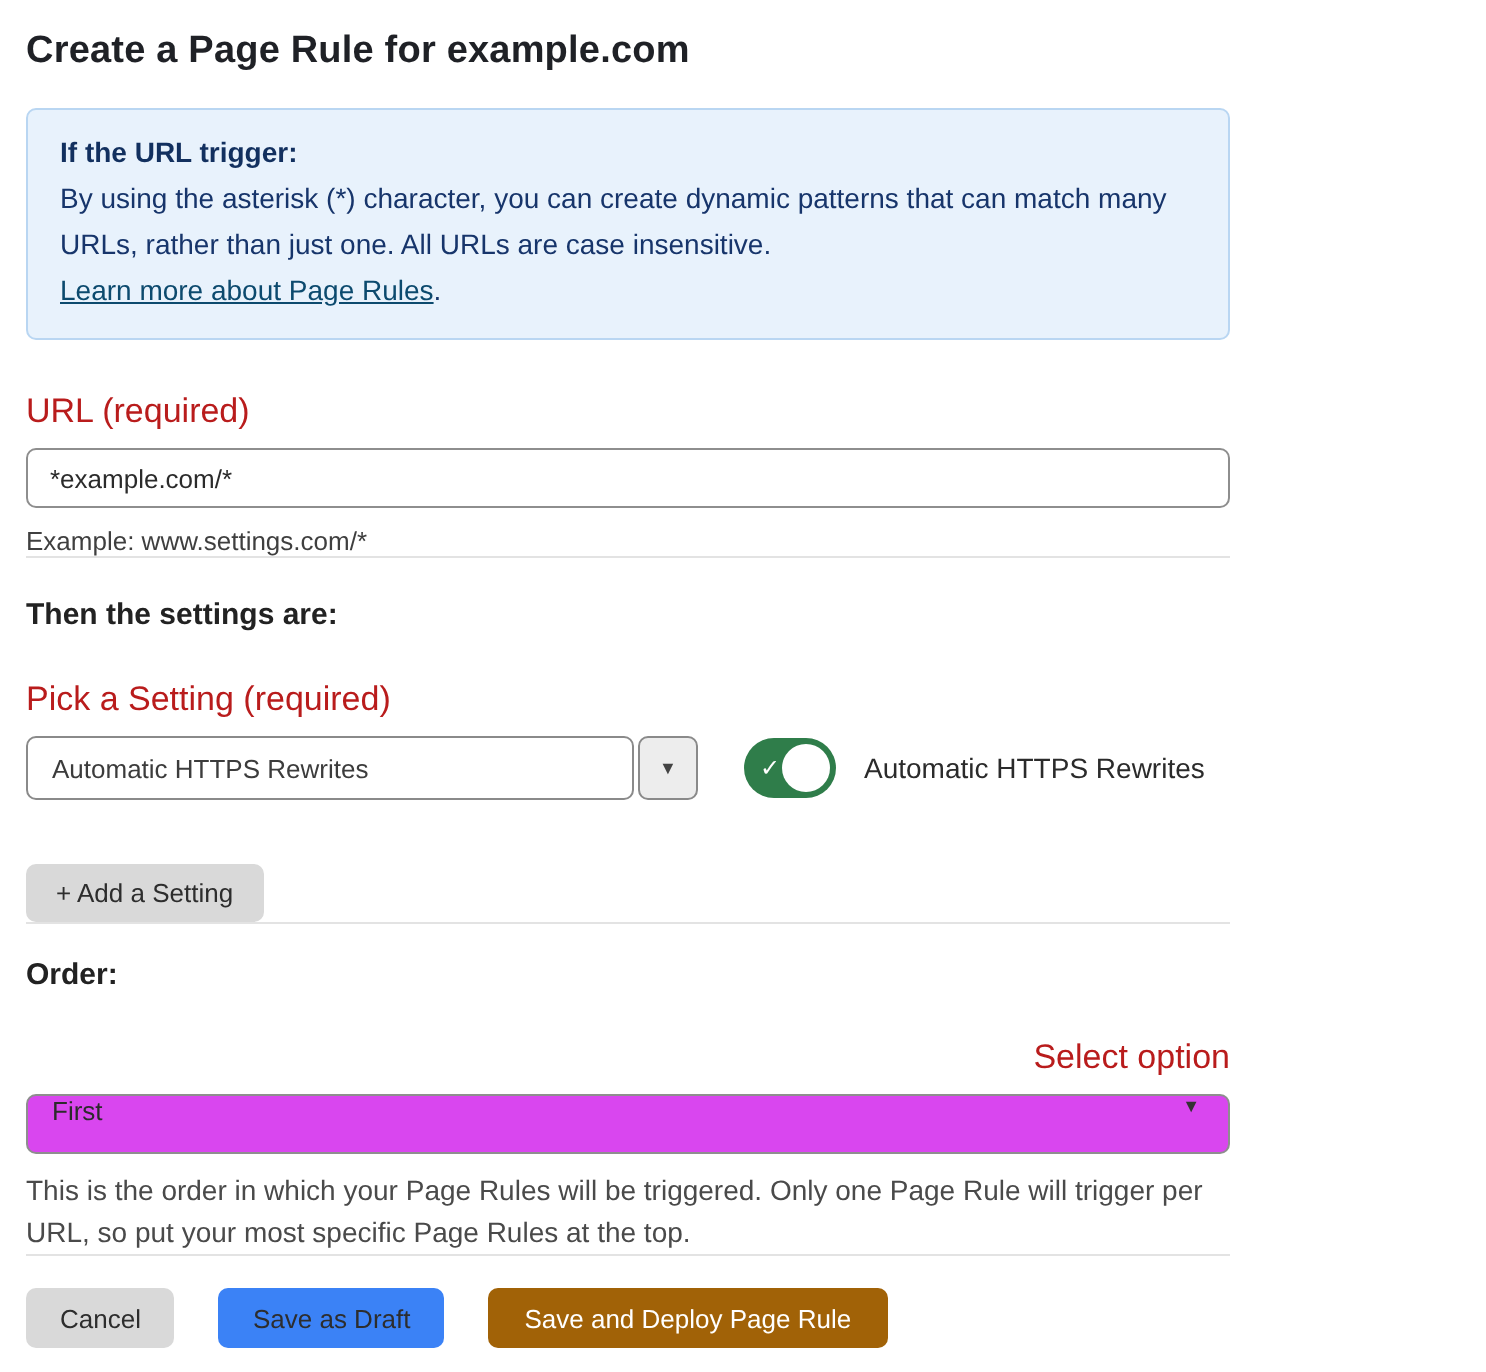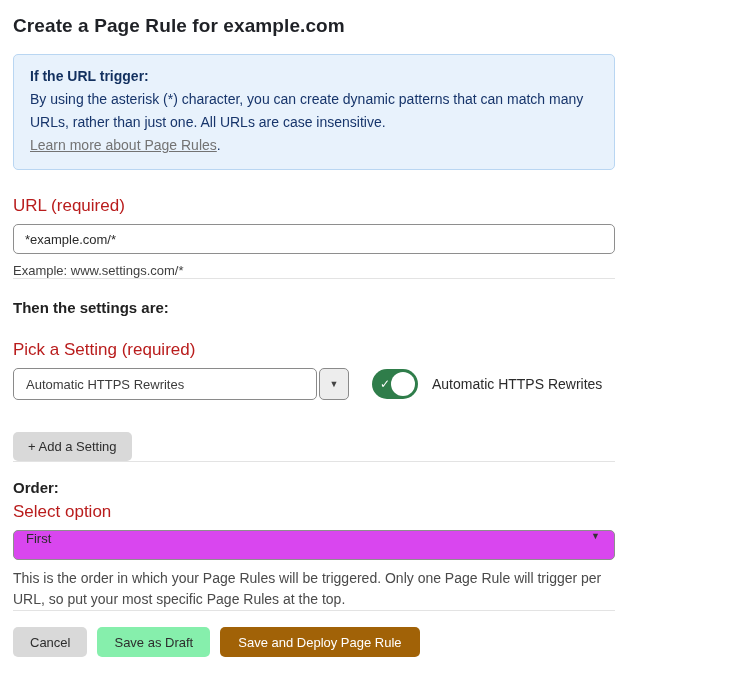--- a/index.html
+++ b/index.html
@@ -219,7 +219,7 @@
   <div class="info-box" style="background: rgb(232, 242, 252); border-color: rgb(185, 214, 242); color: rgb(23, 53, 107);">
     <div class="info-heading">If the URL trigger:</div>
     <div class="info-body">By using the asterisk (*) character, you can create dynamic patterns that can match many URLs, rather than just one. All URLs are case insensitive.</div>
-    <div><a class="info-link" style="color: #737373;">Learn more about Page Rules</a><span>.</span></div>
+    <div><a class="info-link" style="color: #0c4a6e;">Learn more about Page Rules</a><span>.</span></div>
   </div>
 
   <label class="field-label">URL (required)</label>

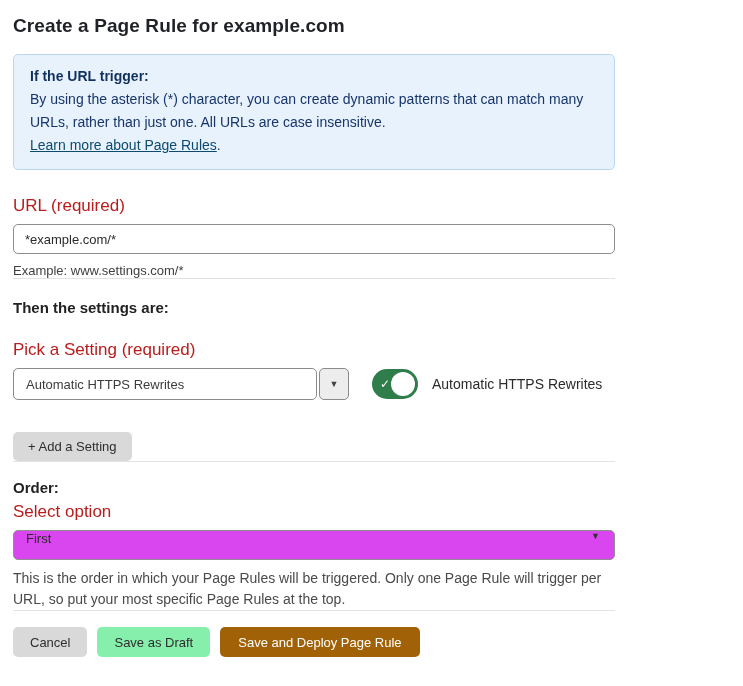--- a/index.html
+++ b/index.html
@@ -164,7 +164,7 @@
   }
   .divider-2 { margin-top: 20px; }
   .order-heading { margin-top: 17px; }
-  .select-label { margin-top: 6px; }
+  .select-label { margin-top: 23px; text-align: right; }
   .select-box {
     width: 100%;
     height: 30px;

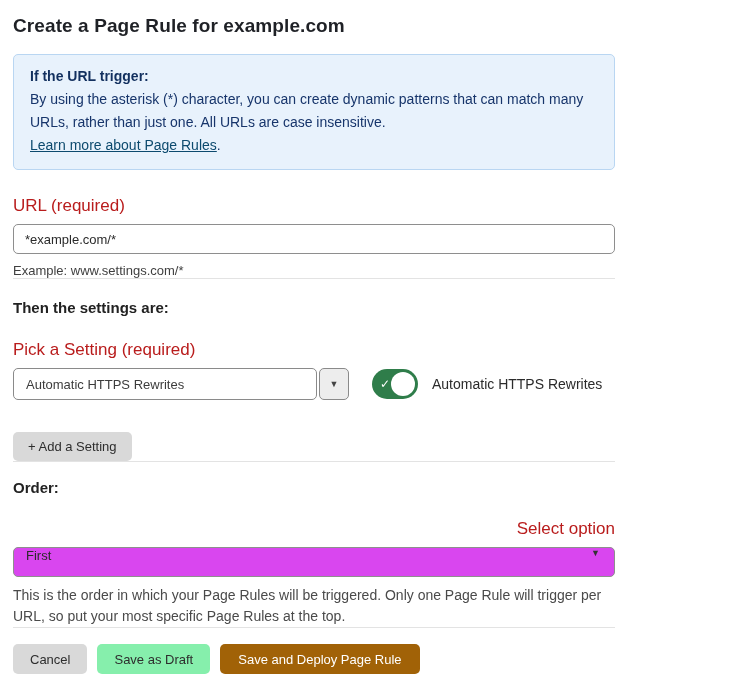--- a/index.html
+++ b/index.html
@@ -193,7 +193,7 @@
   .footer {
     display: flex;
     align-items: center;
-    gap: 10px;
+    gap: 22px;
     margin-top: 16px;
   }
   .footer .gray-button { padding: 0 17px; }

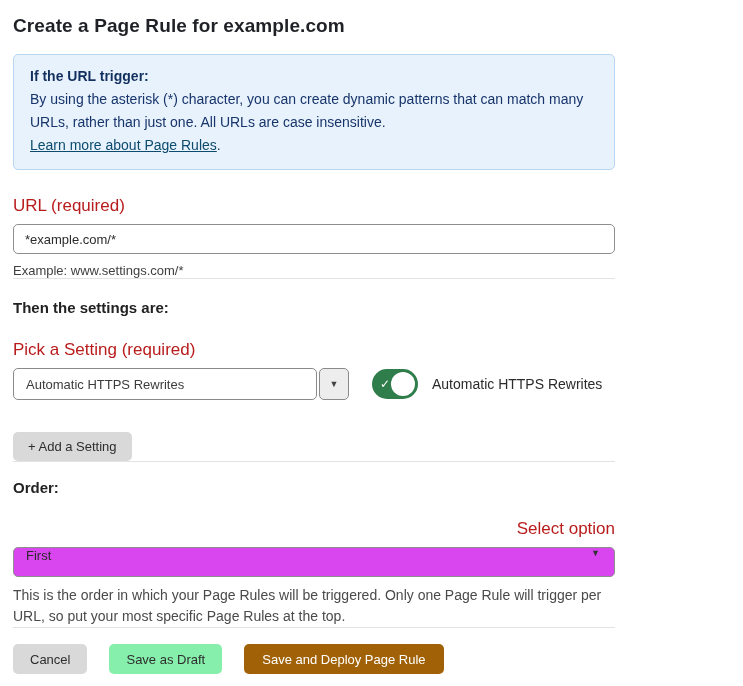--- a/index.html
+++ b/index.html
@@ -265,7 +265,7 @@
 
   <div class="footer">
     <button class="gray-button" style="background: rgb(217, 217, 217);">Cancel</button>
-    <button class="gray-button" style="background: #86efac;">Save as Draft</button>
+    <button class="gray-button" style="background: #3b82f6;">Save as Draft</button>
     <button class="primary-button" style="background: #a16207;">Save and Deploy Page Rule</button>
   </div>
 

